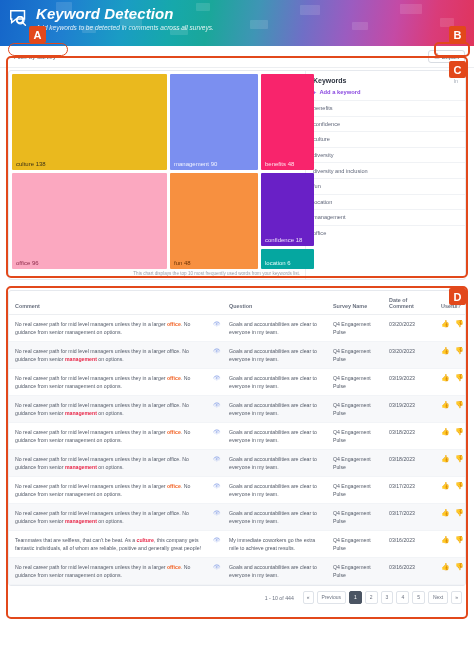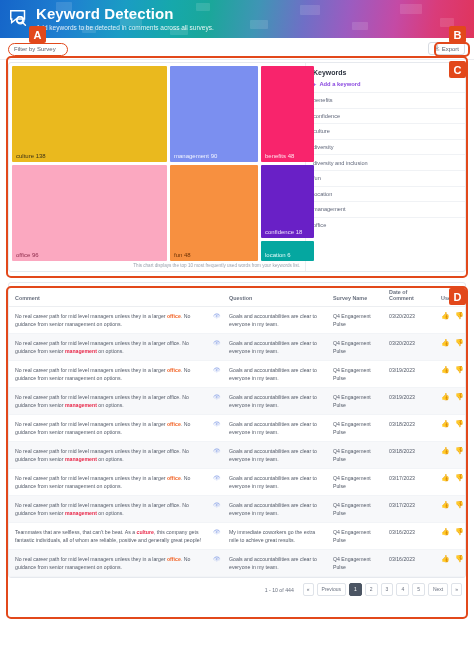--- a/index.html
+++ b/index.html
@@ -14,7 +14,7 @@
   
   .app-header {
     position: relative;
-    height: 38px;
+    height: 46px;
     background:
       linear-gradient(100deg,
         #1565c9 0%, #1f7fd0 14%, #1a9cc4 26%,
@@ -22,6 +22,7 @@
         #6f6fc6 64%, #9b5cc0 73%, #c44aa5 83%,
         #d93c7a 91%, #e0345c 100%);
     overflow: hidden;
+    font-style: italic;
   }
   .hdr-tiles { position: absolute; inset: 0; opacity: .12; }
   .hdr-tiles span {

